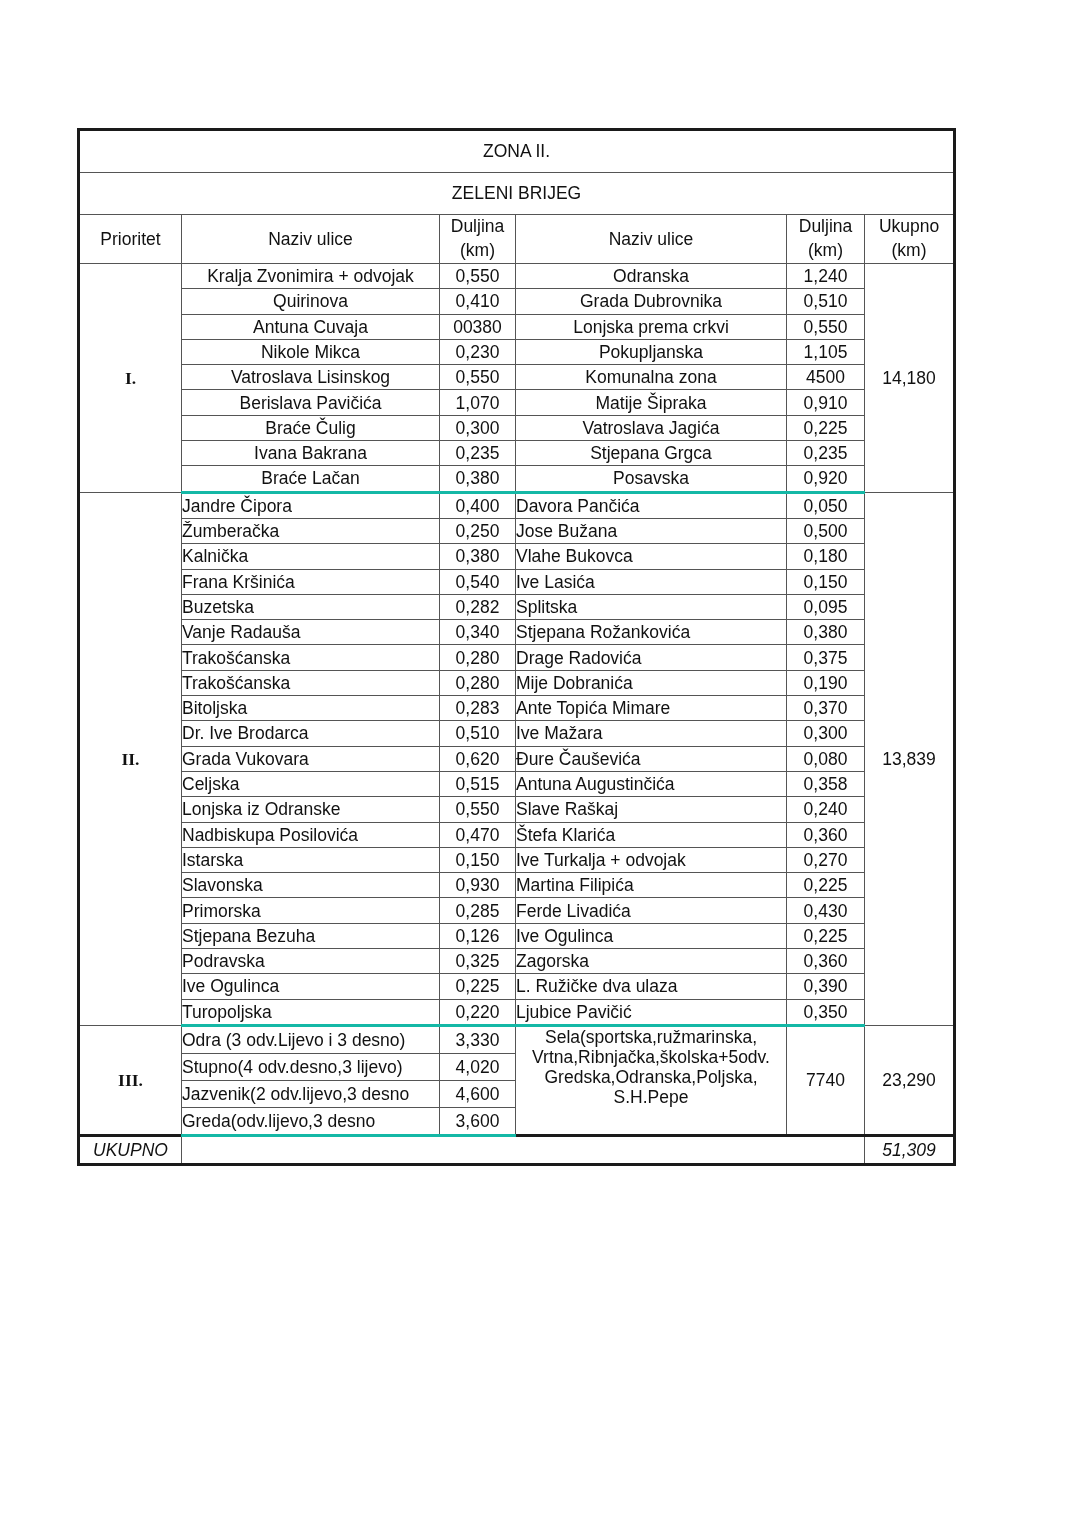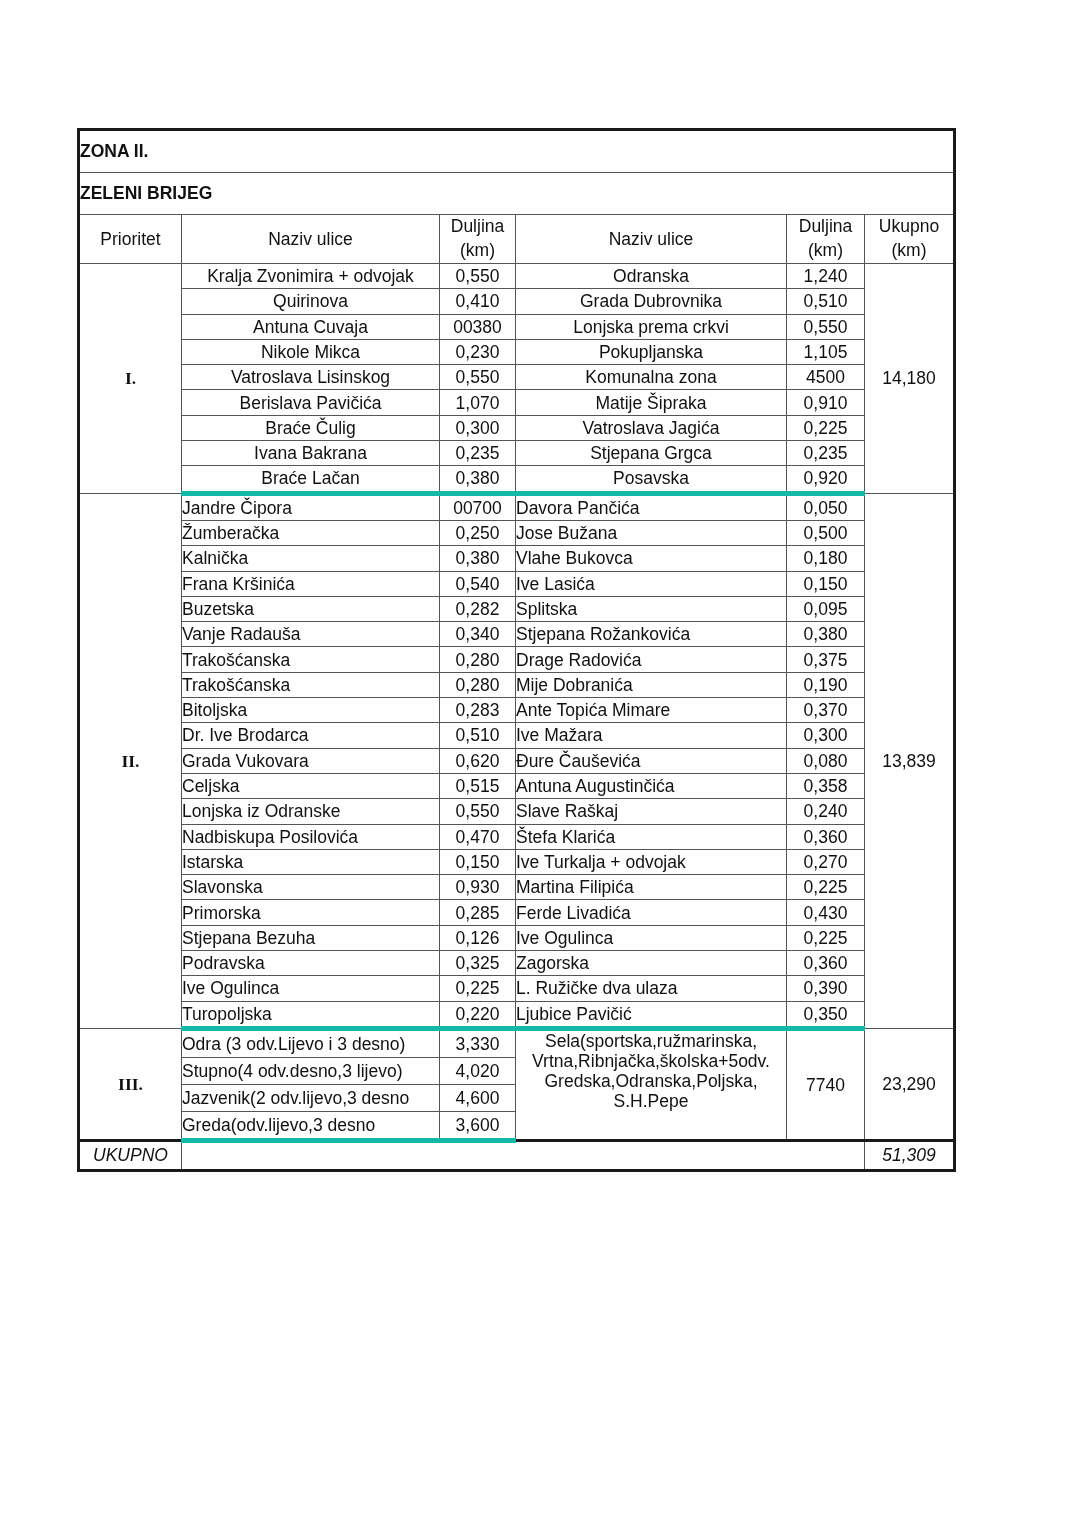--- a/index.html
+++ b/index.html
@@ -11,7 +11,7 @@
     border: 3px solid #1a1a1a;
   }
   table.main td { border: 1px solid #555; padding: 0; font-size: 17.5px; line-height: 1.15; overflow: hidden; white-space: nowrap; }
-  .title td { height: 41px; text-align: left; font-weight: bold; font-size: 27px; border-bottom: 2px solid #1a1a1a; }
+  .title td { height: 41px; text-align: center; font-weight: normal; font-size: 27px; border-bottom: 2px solid #1a1a1a; }
   .hdr td { height: 48px; text-align: center; font-size: 17px; border-bottom: 3px solid #1a1a1a; }
   .hdr td.wrap { white-space: normal; line-height: 1.35; }
   td.prio { text-align: center; vertical-align: middle; font-family: "Liberation Serif", "DejaVu Serif", serif; font-weight: bold; font-size: 34px; }

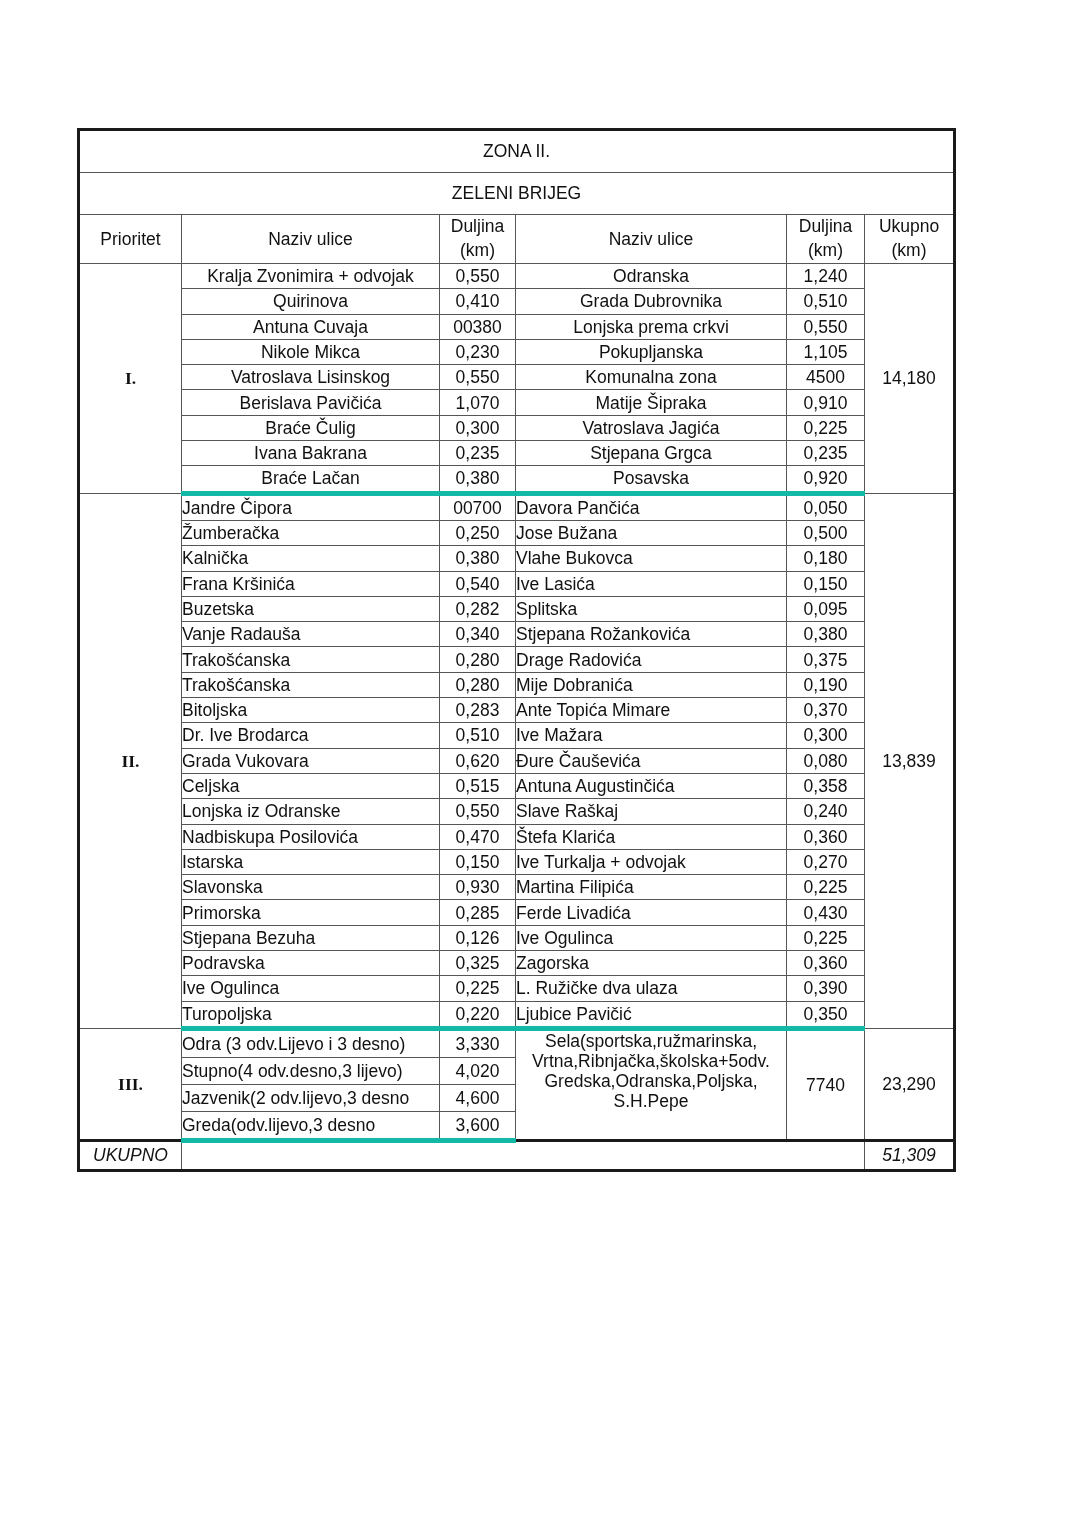--- a/index.html
+++ b/index.html
@@ -21,7 +21,7 @@
   tr.r1 td { height: 24.3px; text-align: center; }
   tr.r2 td { height: 24.3px; }
   tr.r3 td { height: 26px; }
-  tr.group-end td { border-bottom: 5px solid #14b8a6; }
+  tr.group-end td { border-bottom: 3px solid #14b8a6; }
   td.multi { white-space: normal; vertical-align: top; padding-left: 9px; padding-top: 2px; line-height: 1.4; text-align: center; }
   tr.sum td { height: 26px; border-top: 3px solid #1a1a1a; font-style: italic; }
   td.sum-label { text-align: center; font-size: 17px; }

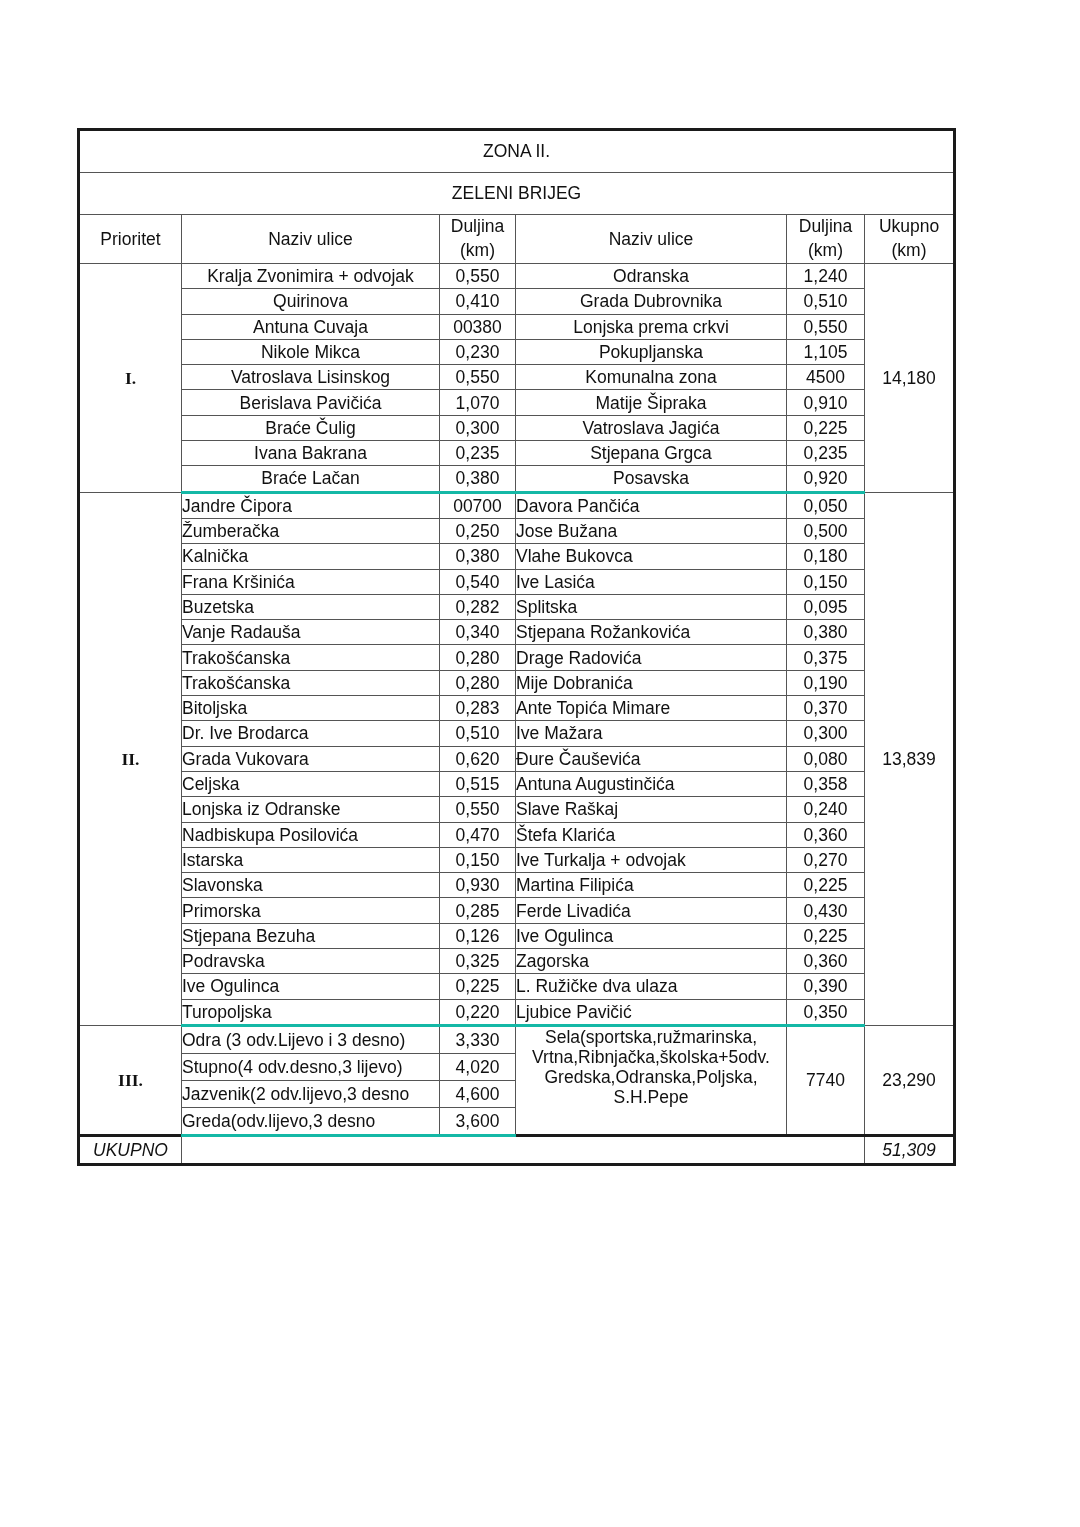--- a/index.html
+++ b/index.html
@@ -112,7 +112,7 @@
       <tr class="r2">
         <td class="prio" rowspan="21">II.</td>
         <td class="name">Jandre Čipora</td>
-        <td class="val">00700</td>
+        <td class="val">0,400</td>
         <td class="name">Davora Pančića</td>
         <td class="val">0,050</td>
         <td class="total" rowspan="21">13,839</td>

